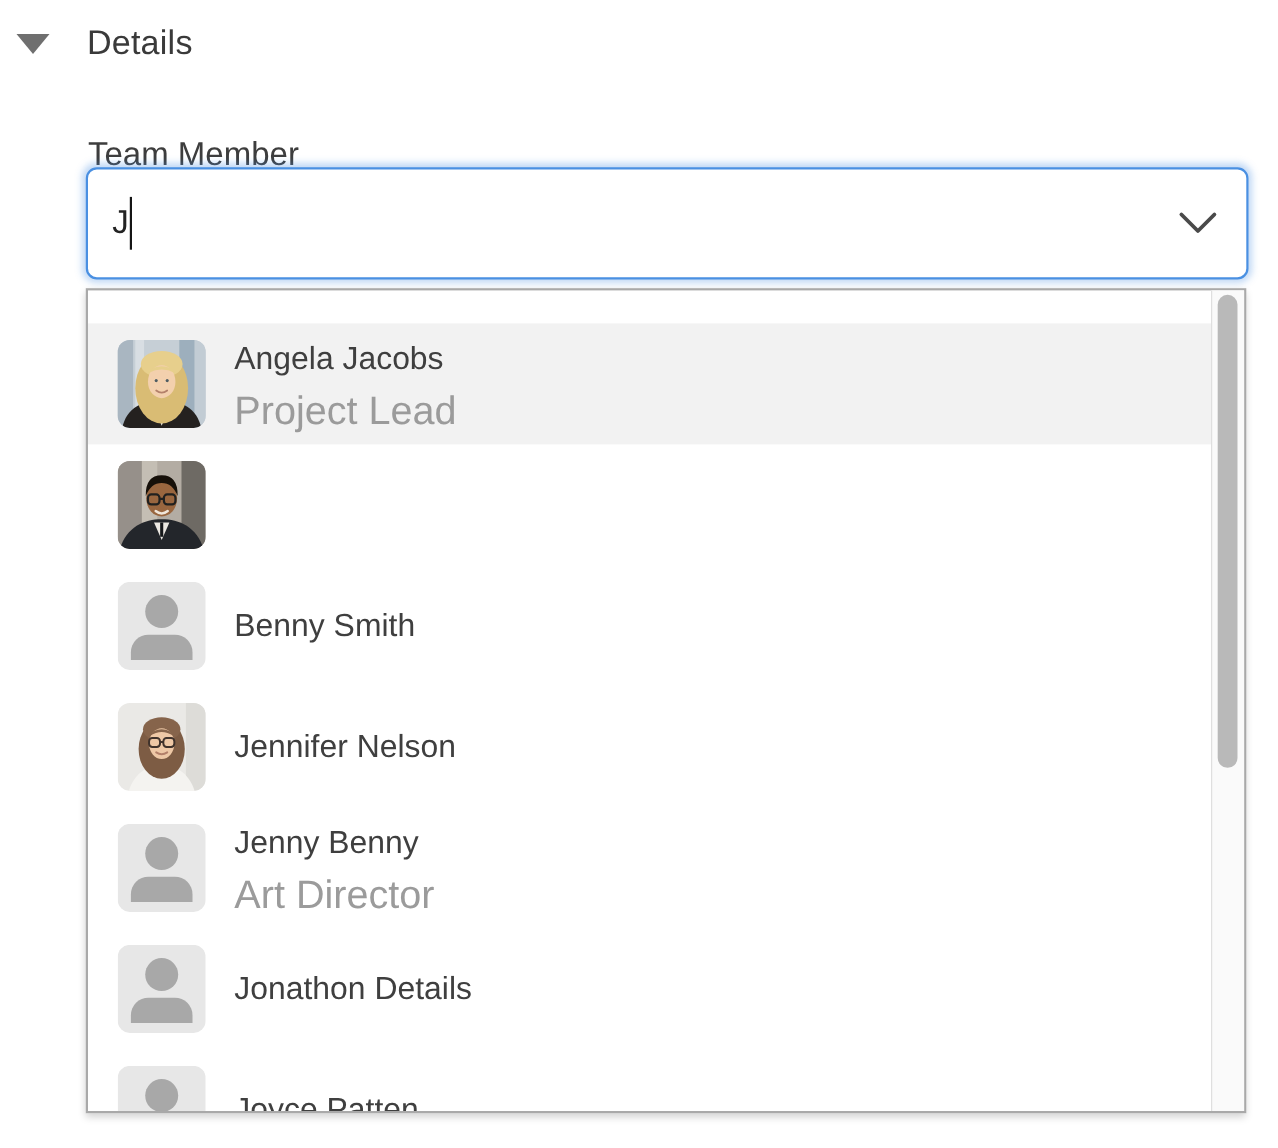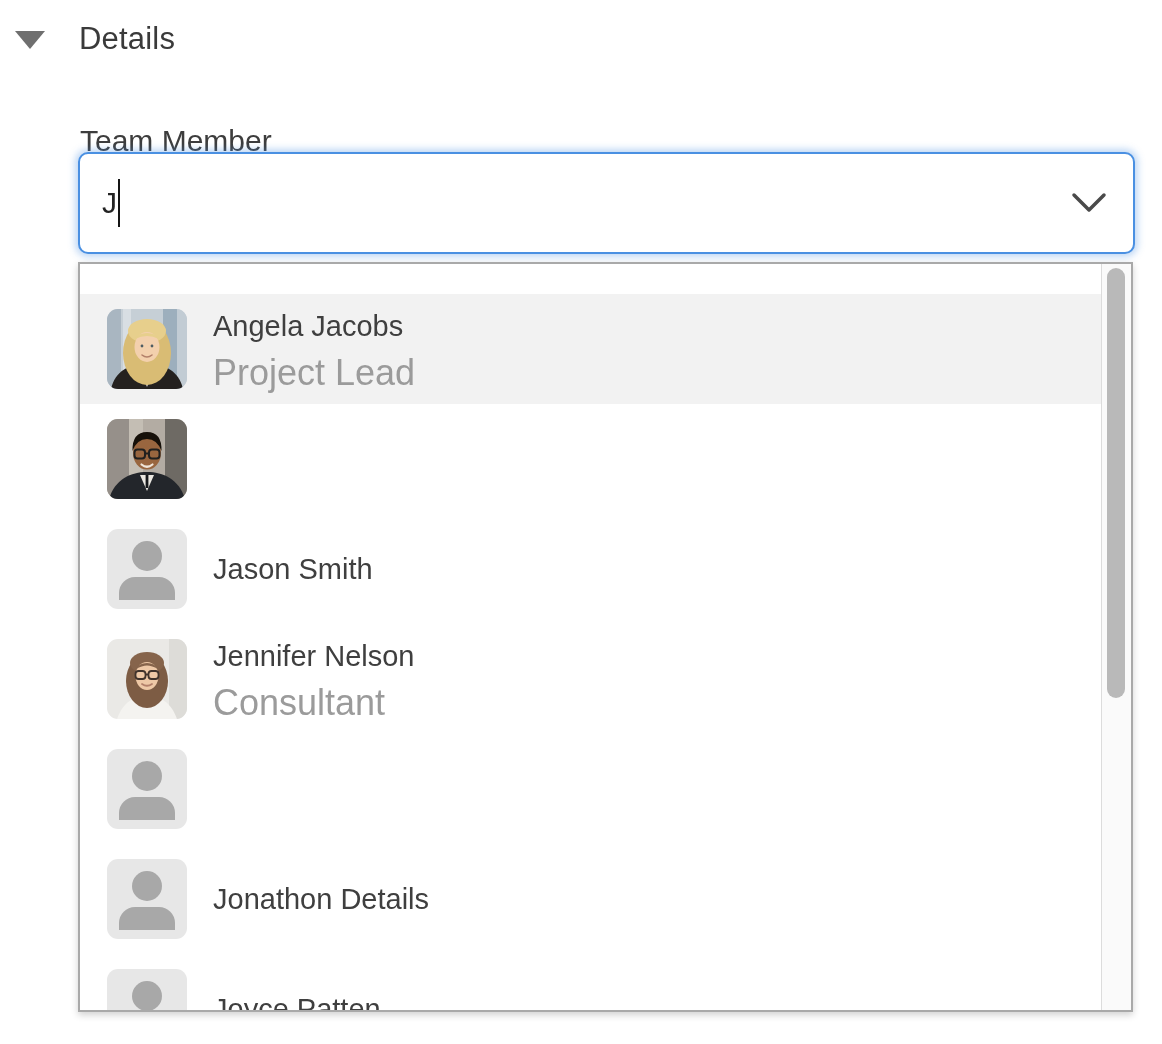--- a/index.html
+++ b/index.html
@@ -170,7 +170,7 @@
         <path d="M12 71 v-7 a16 16 0 0 1 16 -16 h24 a16 16 0 0 1 16 16 v7 z" fill="#a8a8a8"></path>
       </svg>
       <div class="texts">
-        <span class="opt-name">Jason Smith</span>
+        <span class="opt-name">Benny Smith</span>
       </div>
     </div>
 

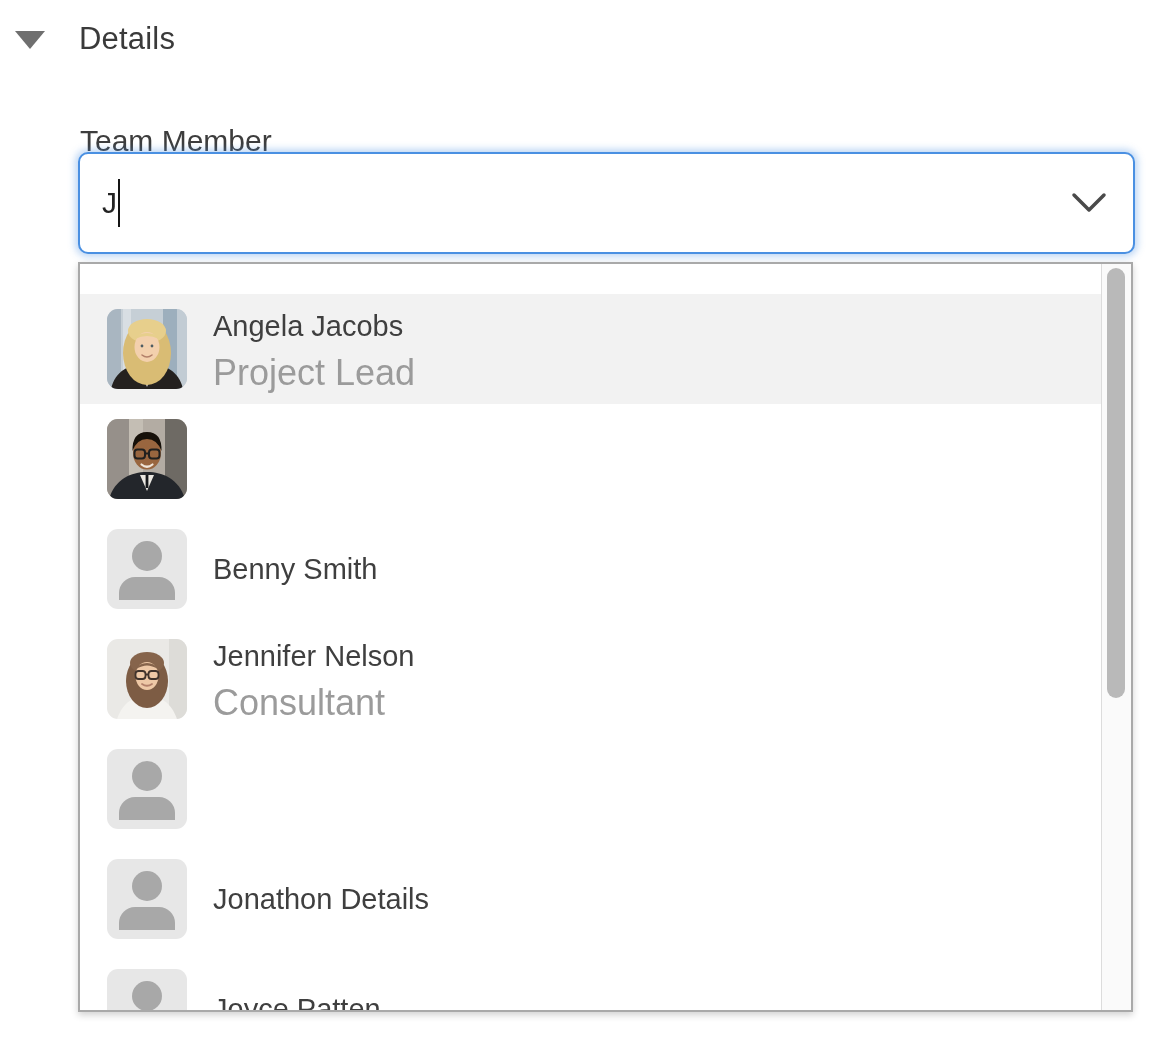--- a/index.html
+++ b/index.html
@@ -197,7 +197,6 @@
       </svg>
       <div class="texts">
         <span class="opt-name">Jennifer Nelson</span>
-        <span class="opt-role">Consultant</span>
       </div>
     </div>
 

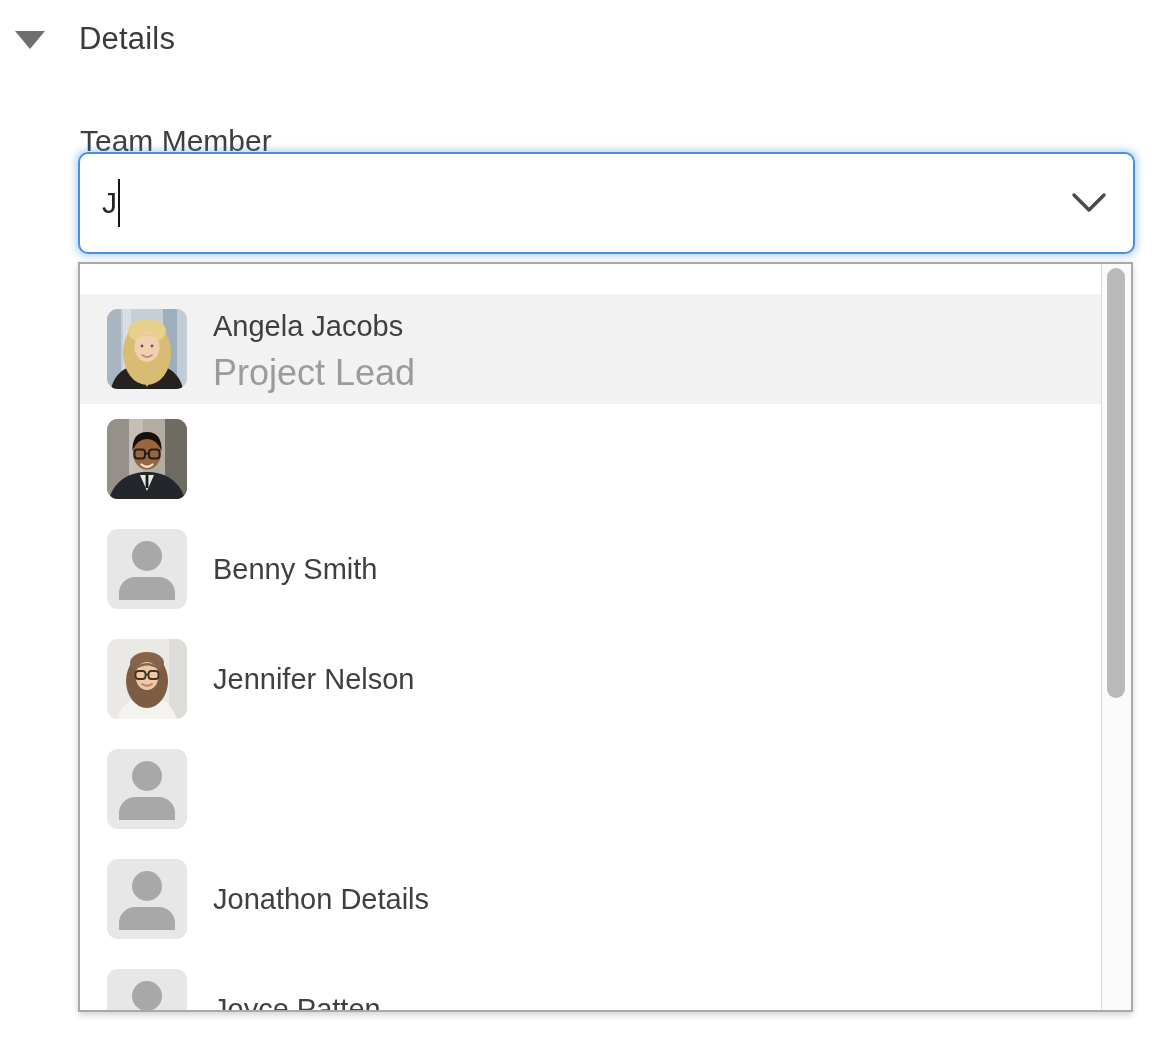--- a/index.html
+++ b/index.html
@@ -206,6 +206,10 @@
         <circle cx="40" cy="27" r="15" fill="#a8a8a8"></circle>
         <path d="M12 71 v-7 a16 16 0 0 1 16 -16 h24 a16 16 0 0 1 16 16 v7 z" fill="#a8a8a8"></path>
       </svg>
+      <div class="texts">
+        <span class="opt-name">Jenny Benny</span>
+        <span class="opt-role">Art Director</span>
+      </div>
     </div>
 
     <div class="option">

